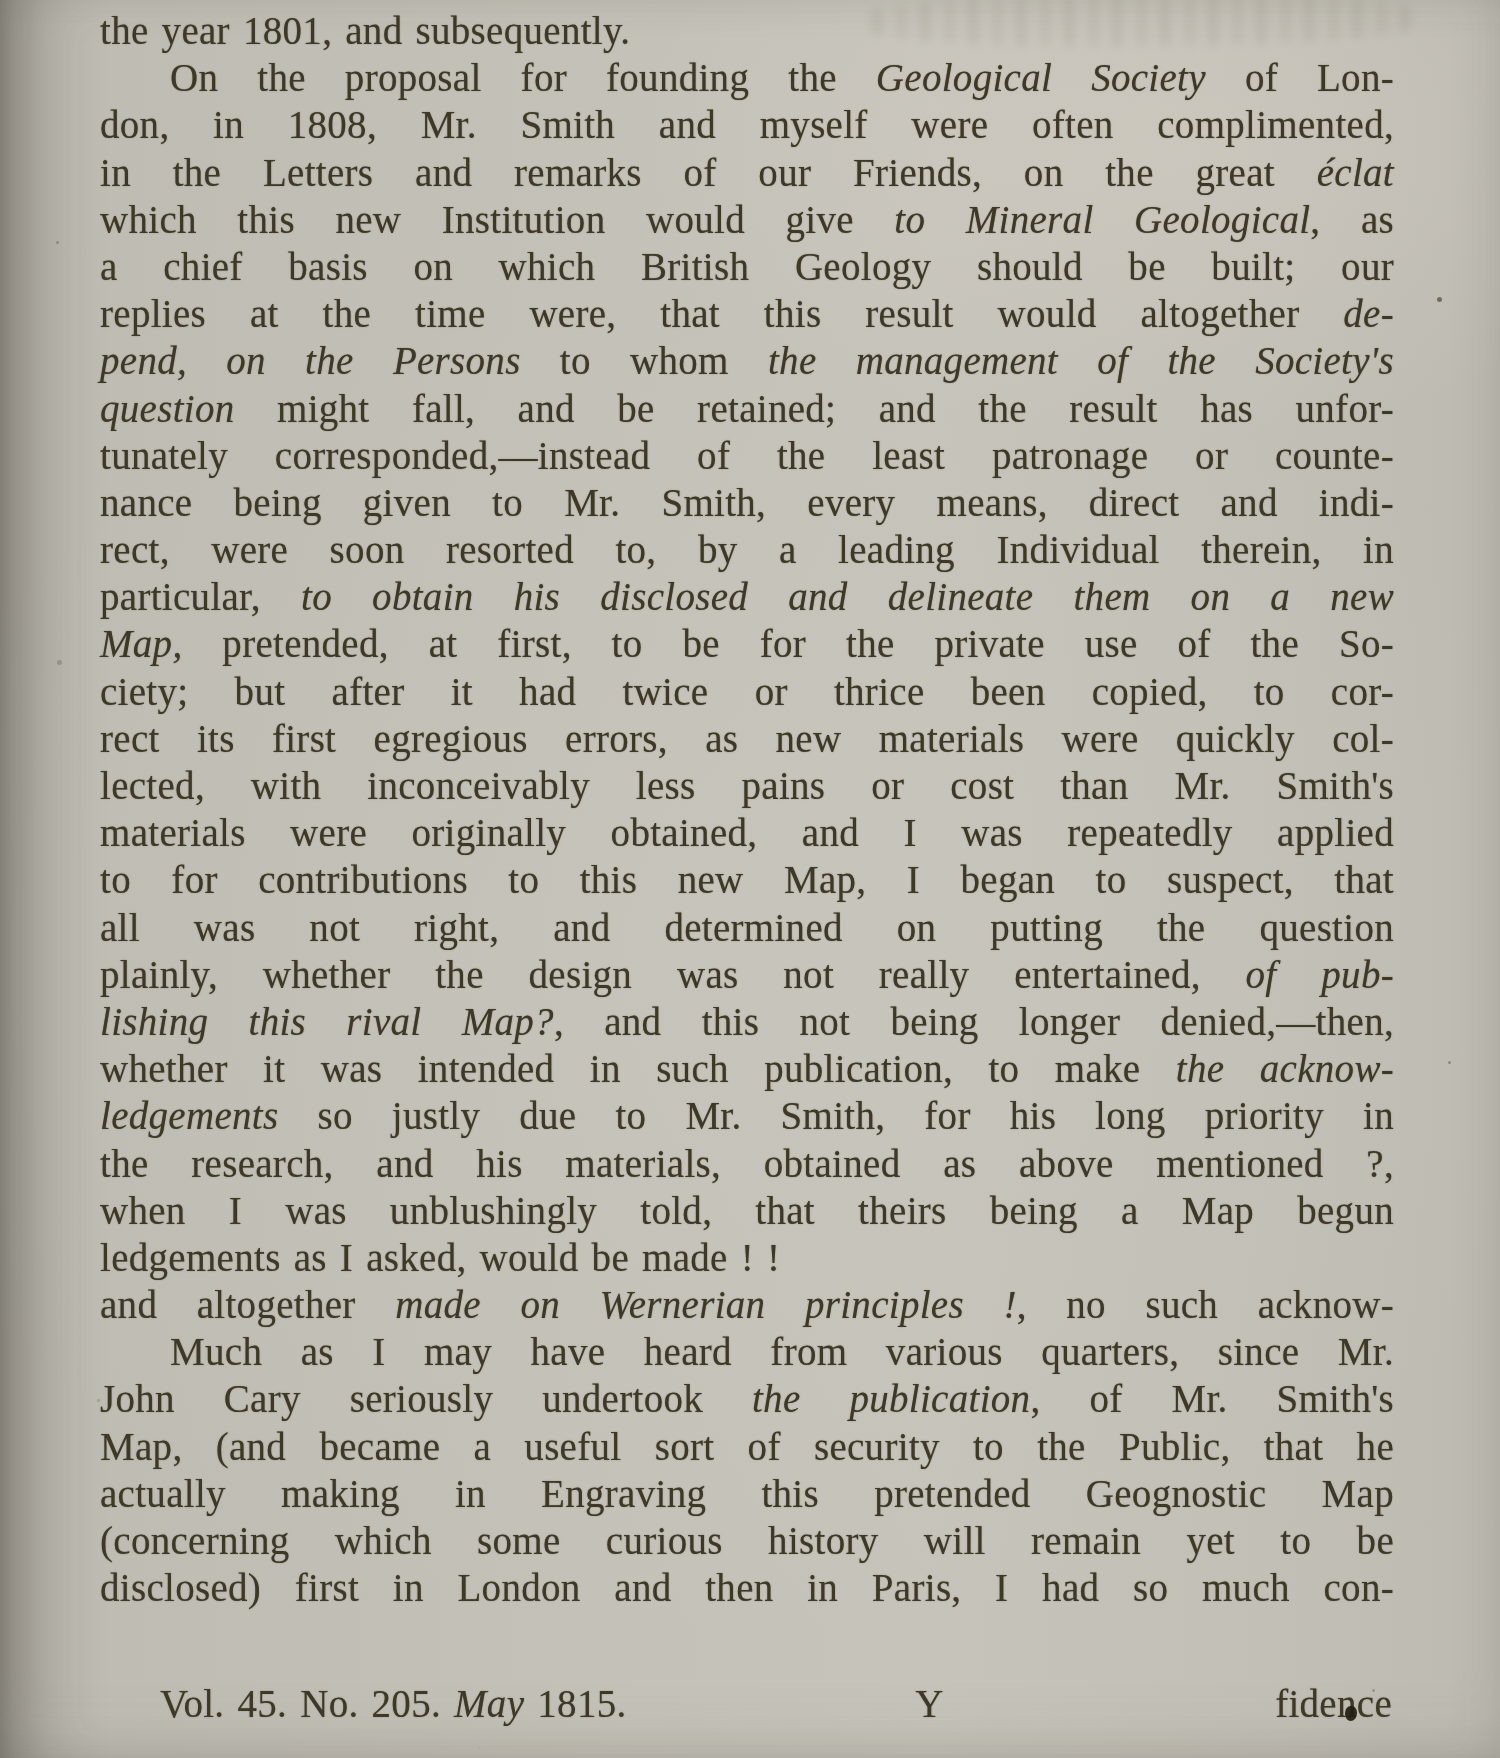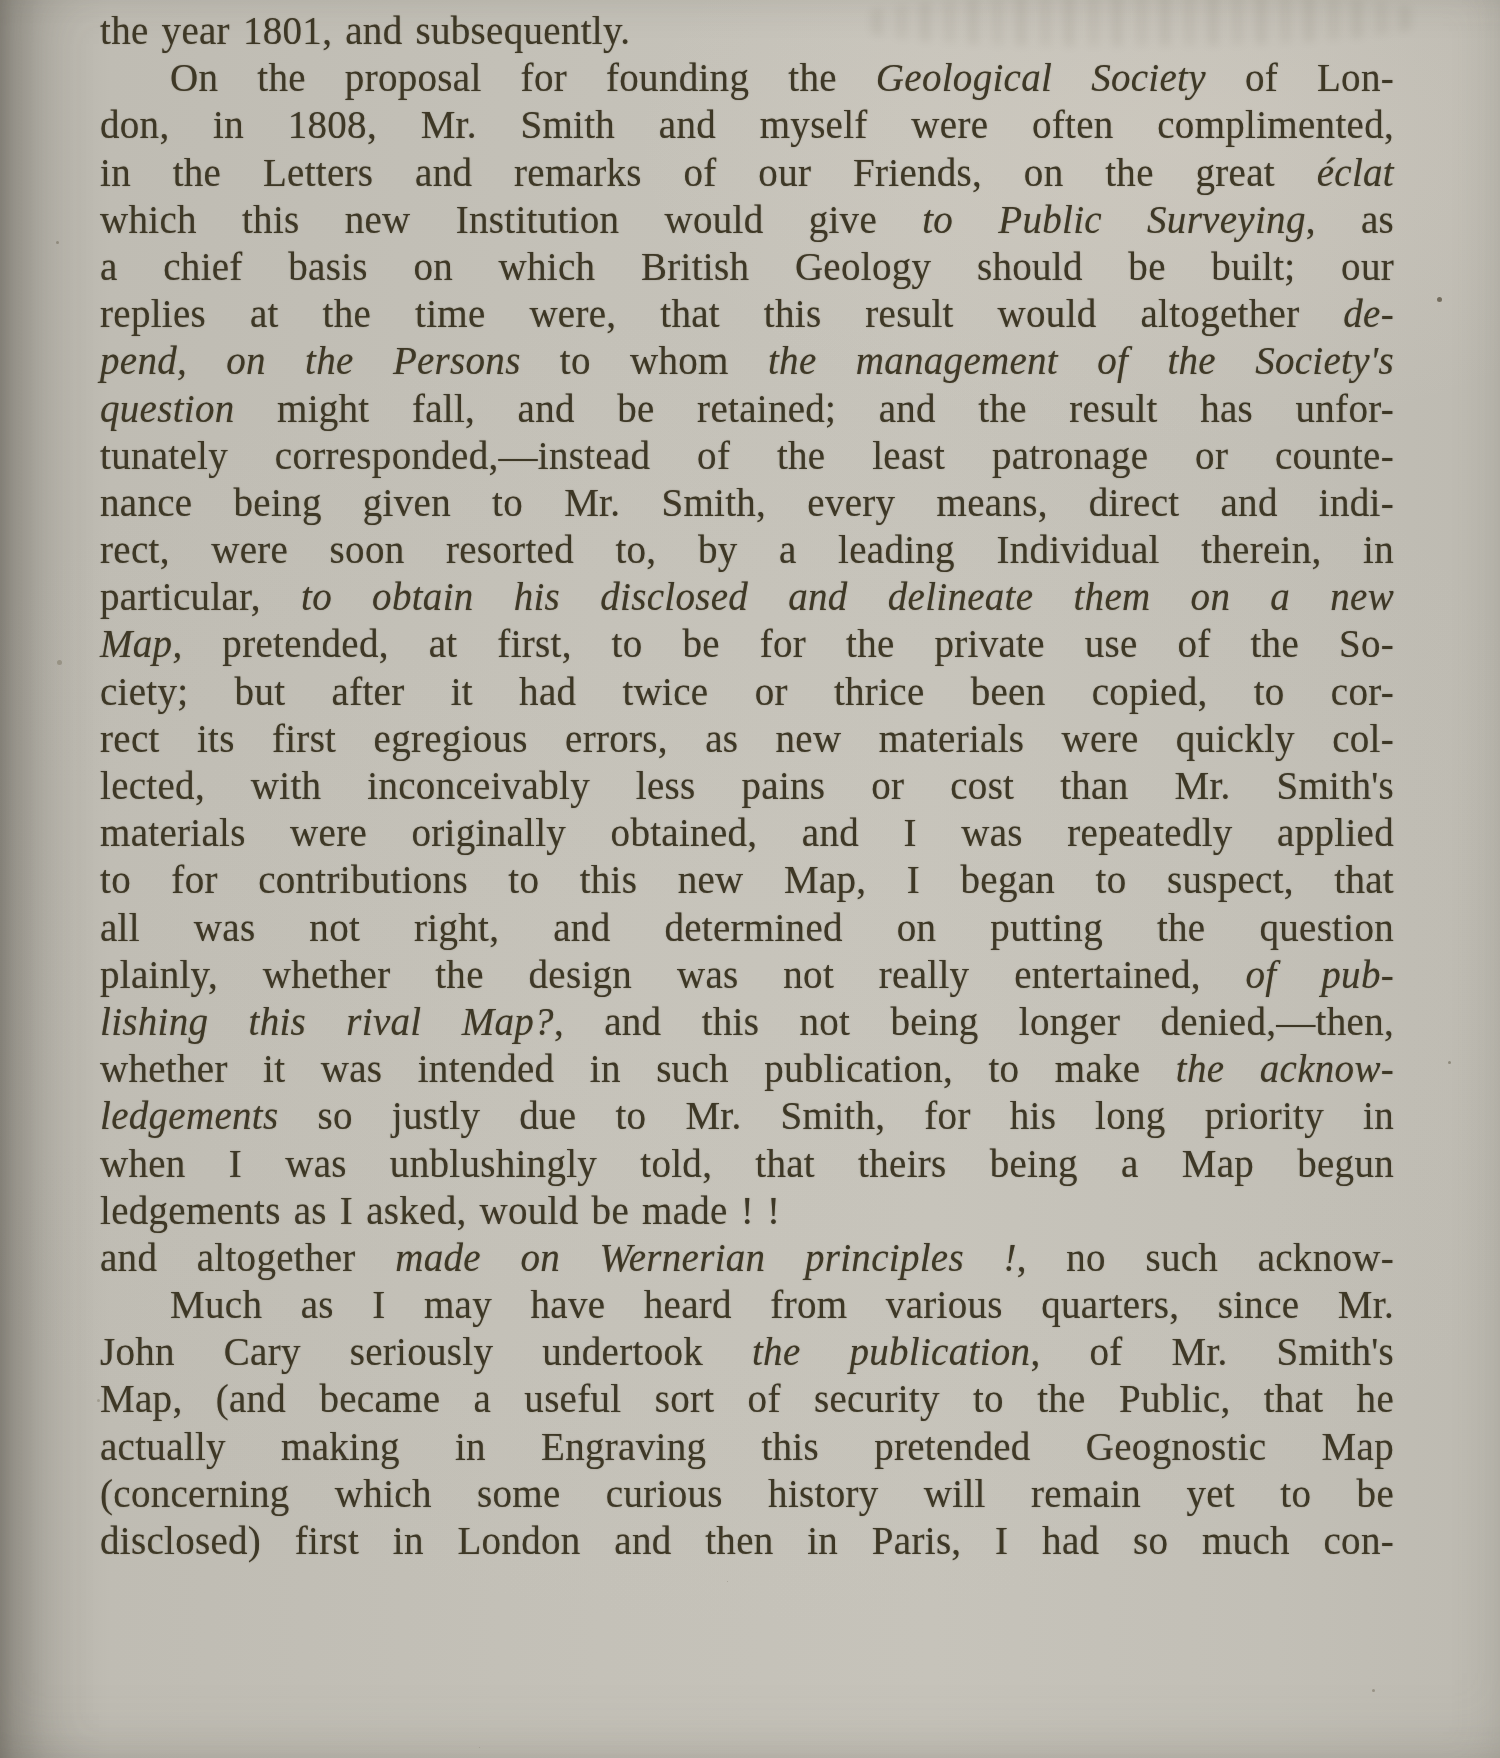--- a/index.html
+++ b/index.html
@@ -107,7 +107,7 @@
       <div class="line indent"><span>On the proposal for founding the </span><span class="it">Geological Society</span><span> of Lon-</span></div>
       <div class="line"><span>don, in 1808, Mr. Smith and myself were often complimented,</span></div>
       <div class="line"><span>in the Letters and remarks of our Friends, on the great </span><span class="it">éclat</span></div>
-      <div class="line"><span>which this new Institution would give </span><span class="it">to Public Surveying</span><span>, as</span></div>
+      <div class="line"><span>which this new Institution would give </span><span class="it">to Mineral Geological</span><span>, as</span></div>
       <div class="line"><span>a chief basis on which British Geology should be built; our</span></div>
       <div class="line"><span>replies at the time were, that this result would altogether </span><span class="it">de-</span></div>
       <div class="line"><span class="it">pend, on the Persons</span><span> to whom </span><span class="it">the management of the Society's</span></div>

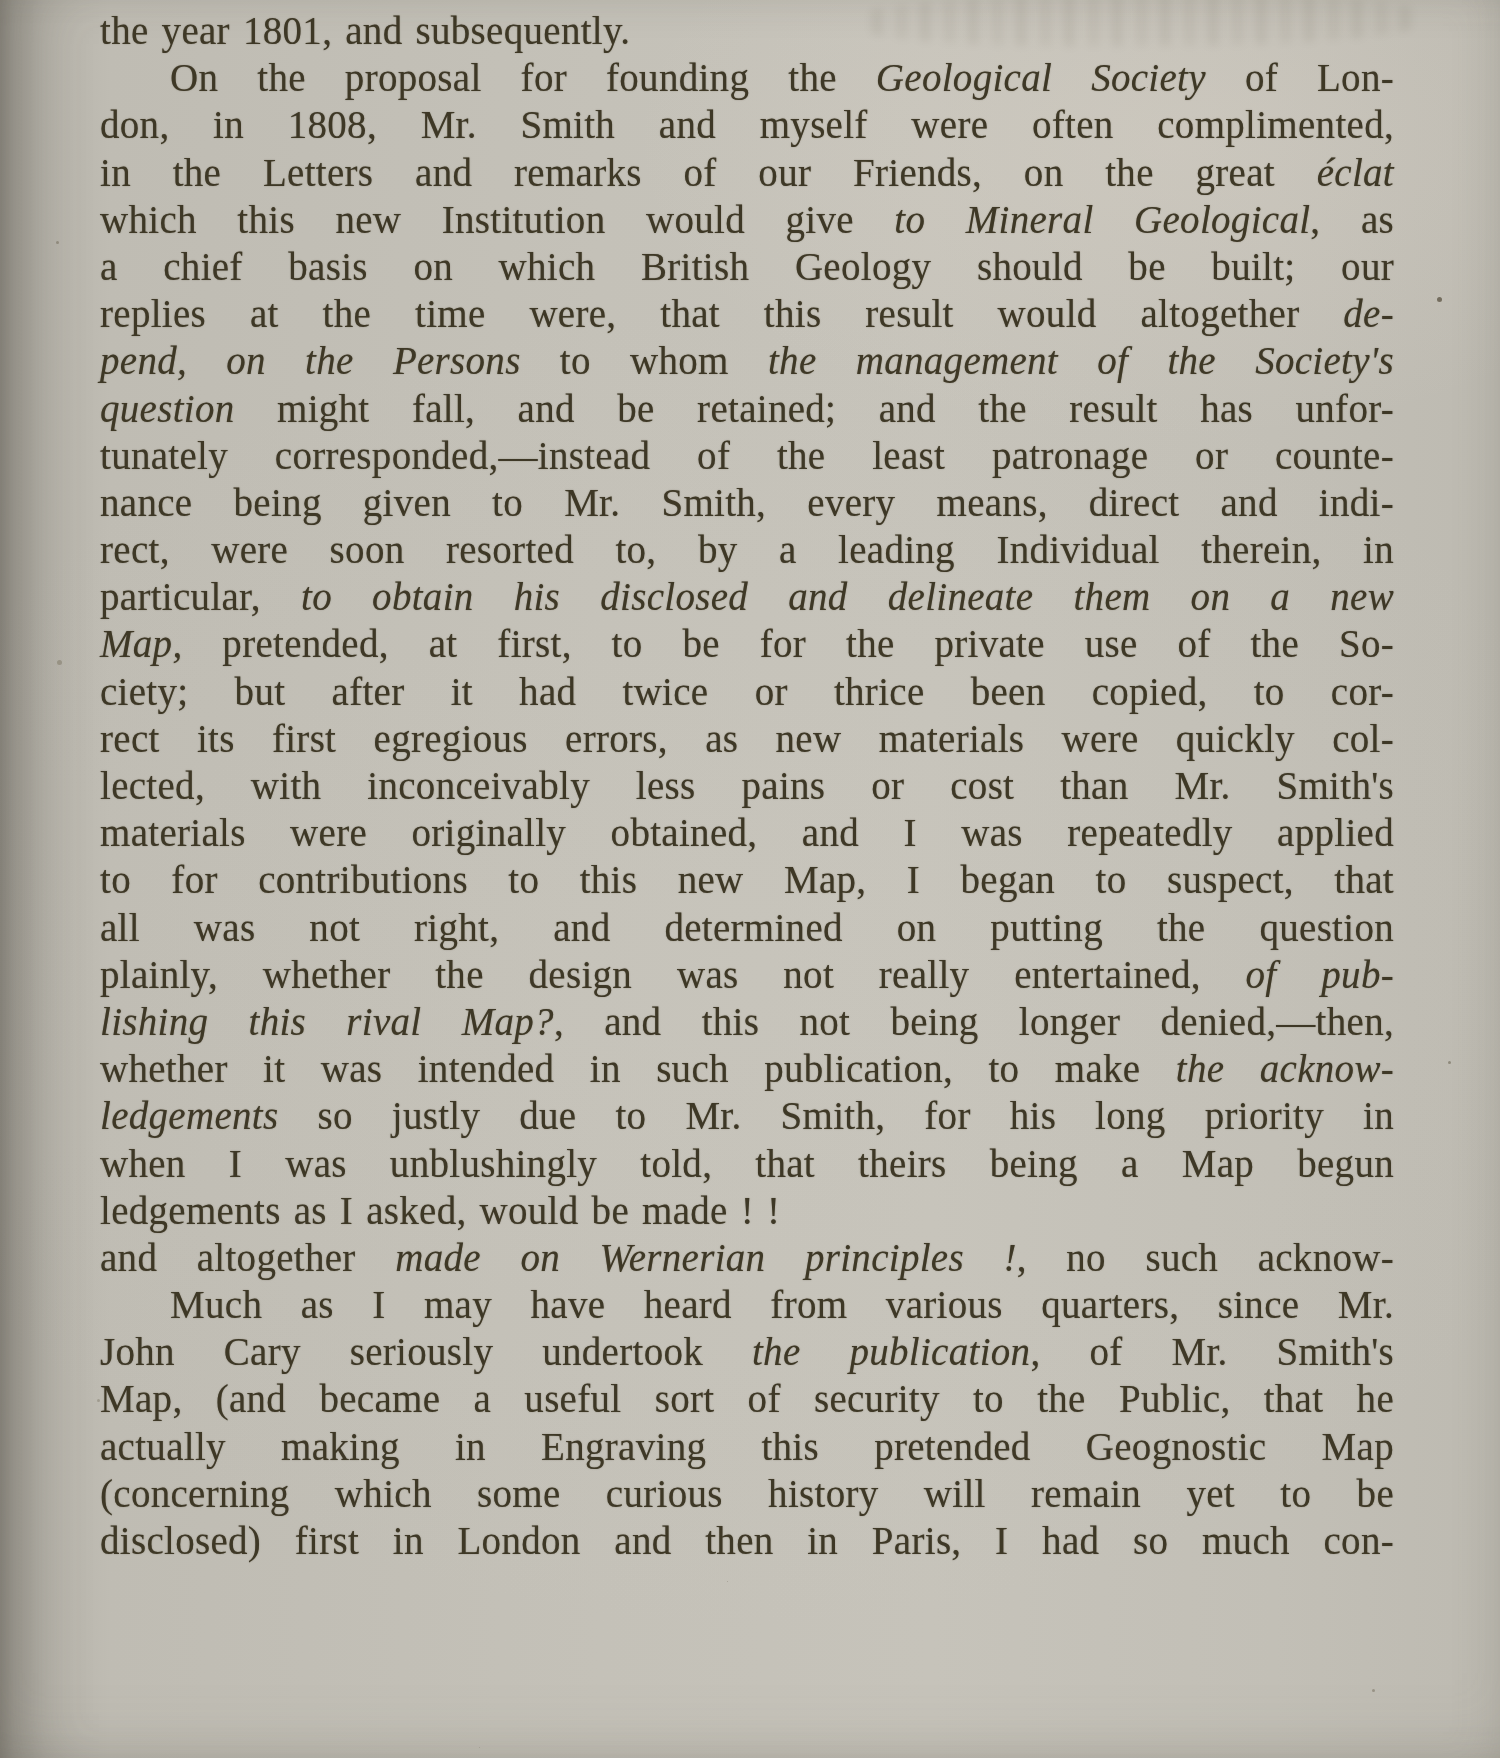--- a/index.html
+++ b/index.html
@@ -127,6 +127,7 @@
       <div class="line"><span class="it">lishing this rival Map?</span><span>, and this not being longer denied,—then,</span></div>
       <div class="line"><span>whether it was intended in such publication, to make </span><span class="it">the acknow-</span></div>
       <div class="line"><span class="it">ledgements</span><span> so justly due to Mr. Smith, for his long priority in</span></div>
+      <div class="line"><span>the research, and his materials, obtained as above mentioned ?,</span></div>
       <div class="line"><span>when I was unblushingly told, that theirs being a Map begun</span></div>
       <div class="line short"><span>ledgements as I asked, would be made ! !</span></div>
       <div class="line"><span>and altogether </span><span class="it">made on Wernerian principles !</span><span>, no such acknow-</span></div>

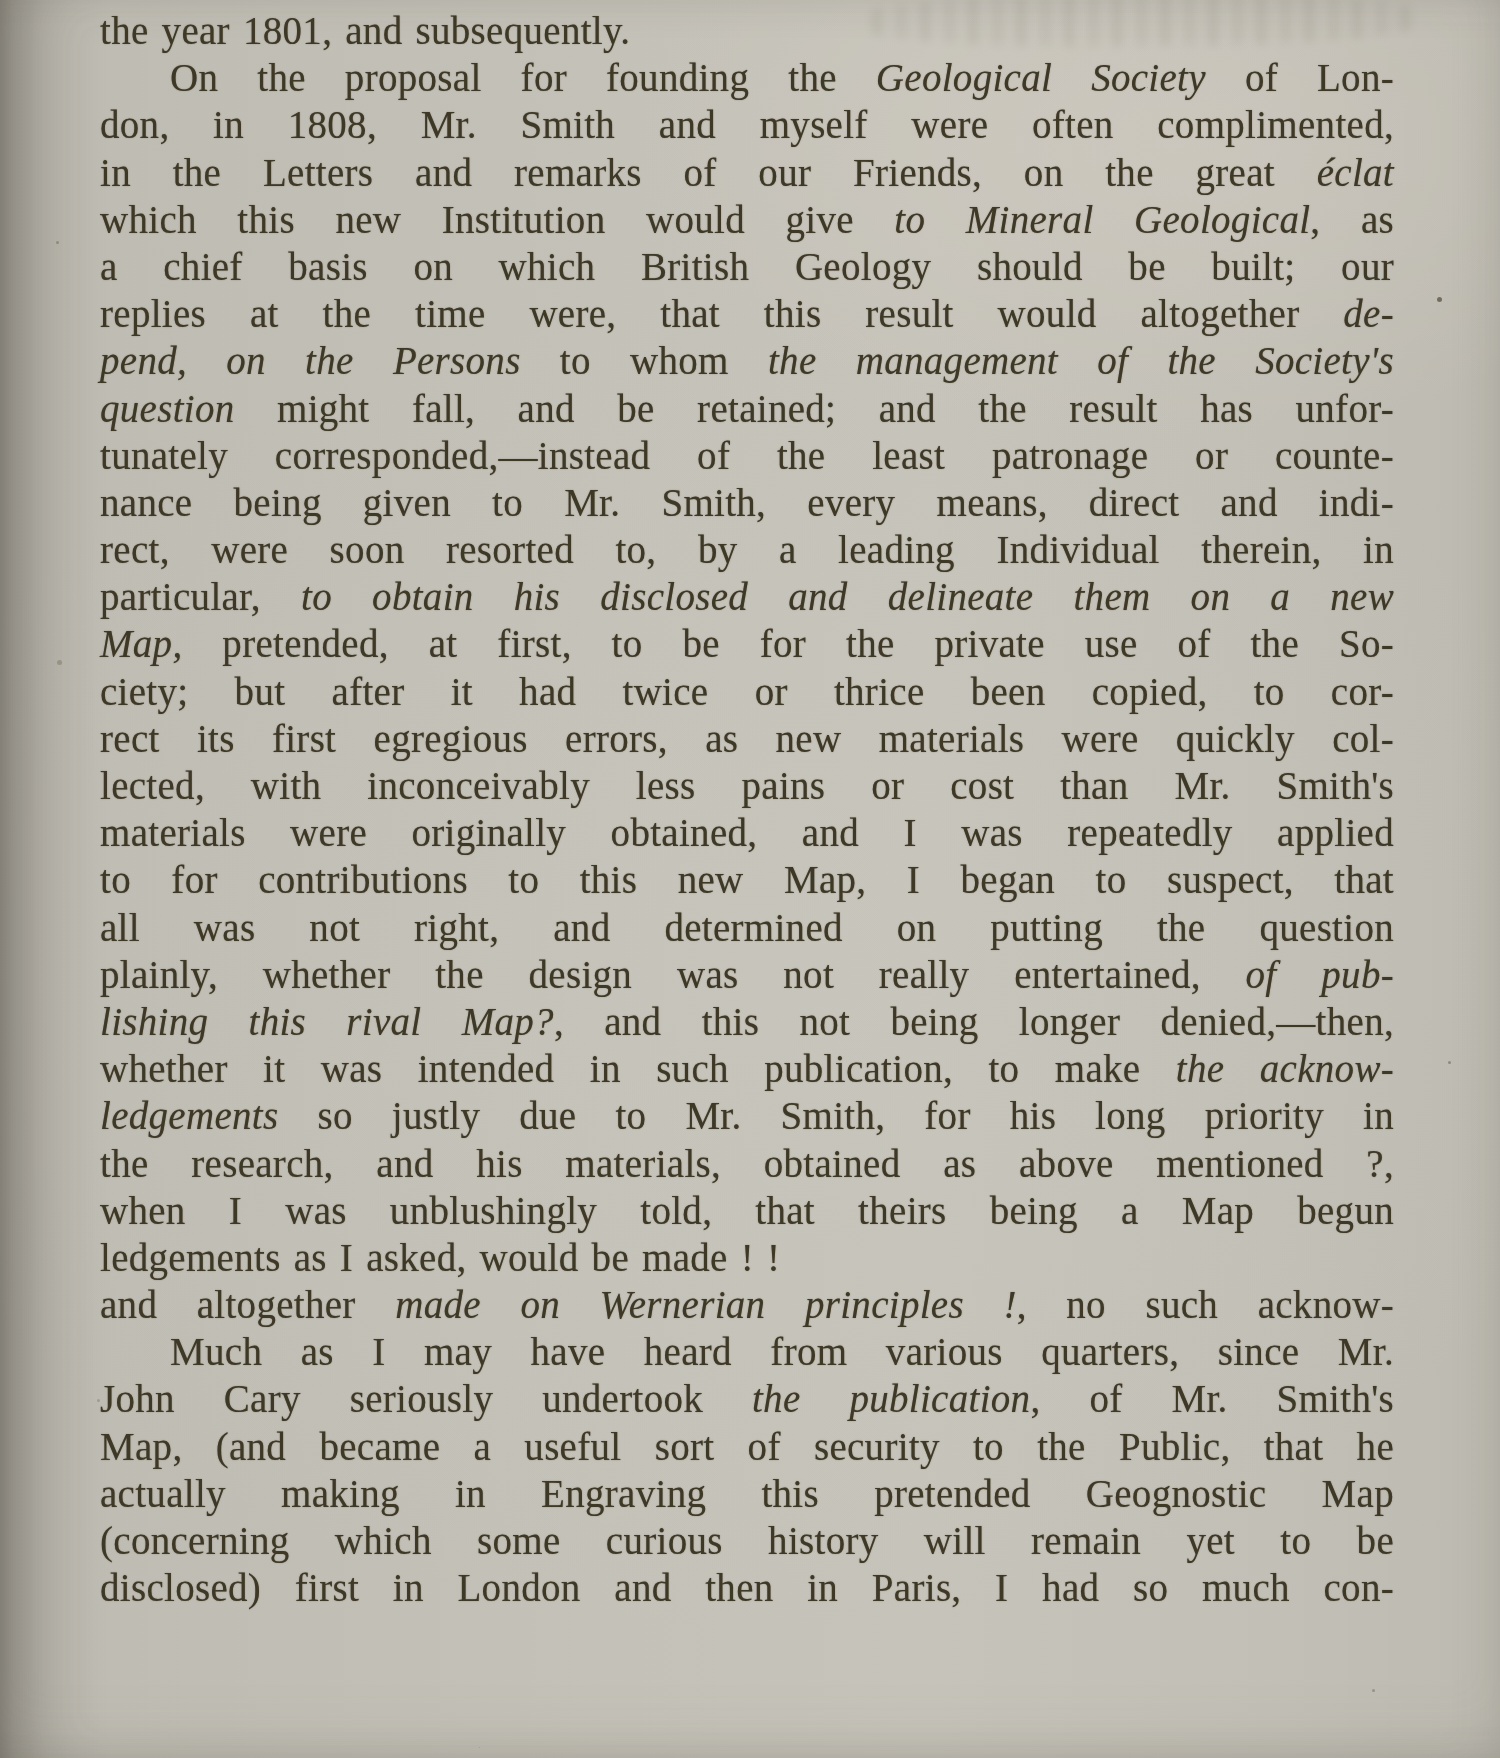--- a/index.html
+++ b/index.html
@@ -139,6 +139,11 @@
       <div class="line"><span>disclosed) first in London and then in Paris, I had so much con-</span></div>
     </div>
 
+  <div class="footer">
+    <span class="foot-left" id="foot-left"><span>Vol. 45. No. 205. </span><span class="it">May</span><span> 1815.</span></span>
+    <span class="signature">Y</span>
+    <span class="catchword">fidence</span>
+  </div>
 
   <div class="specks"></div>
 </div>

